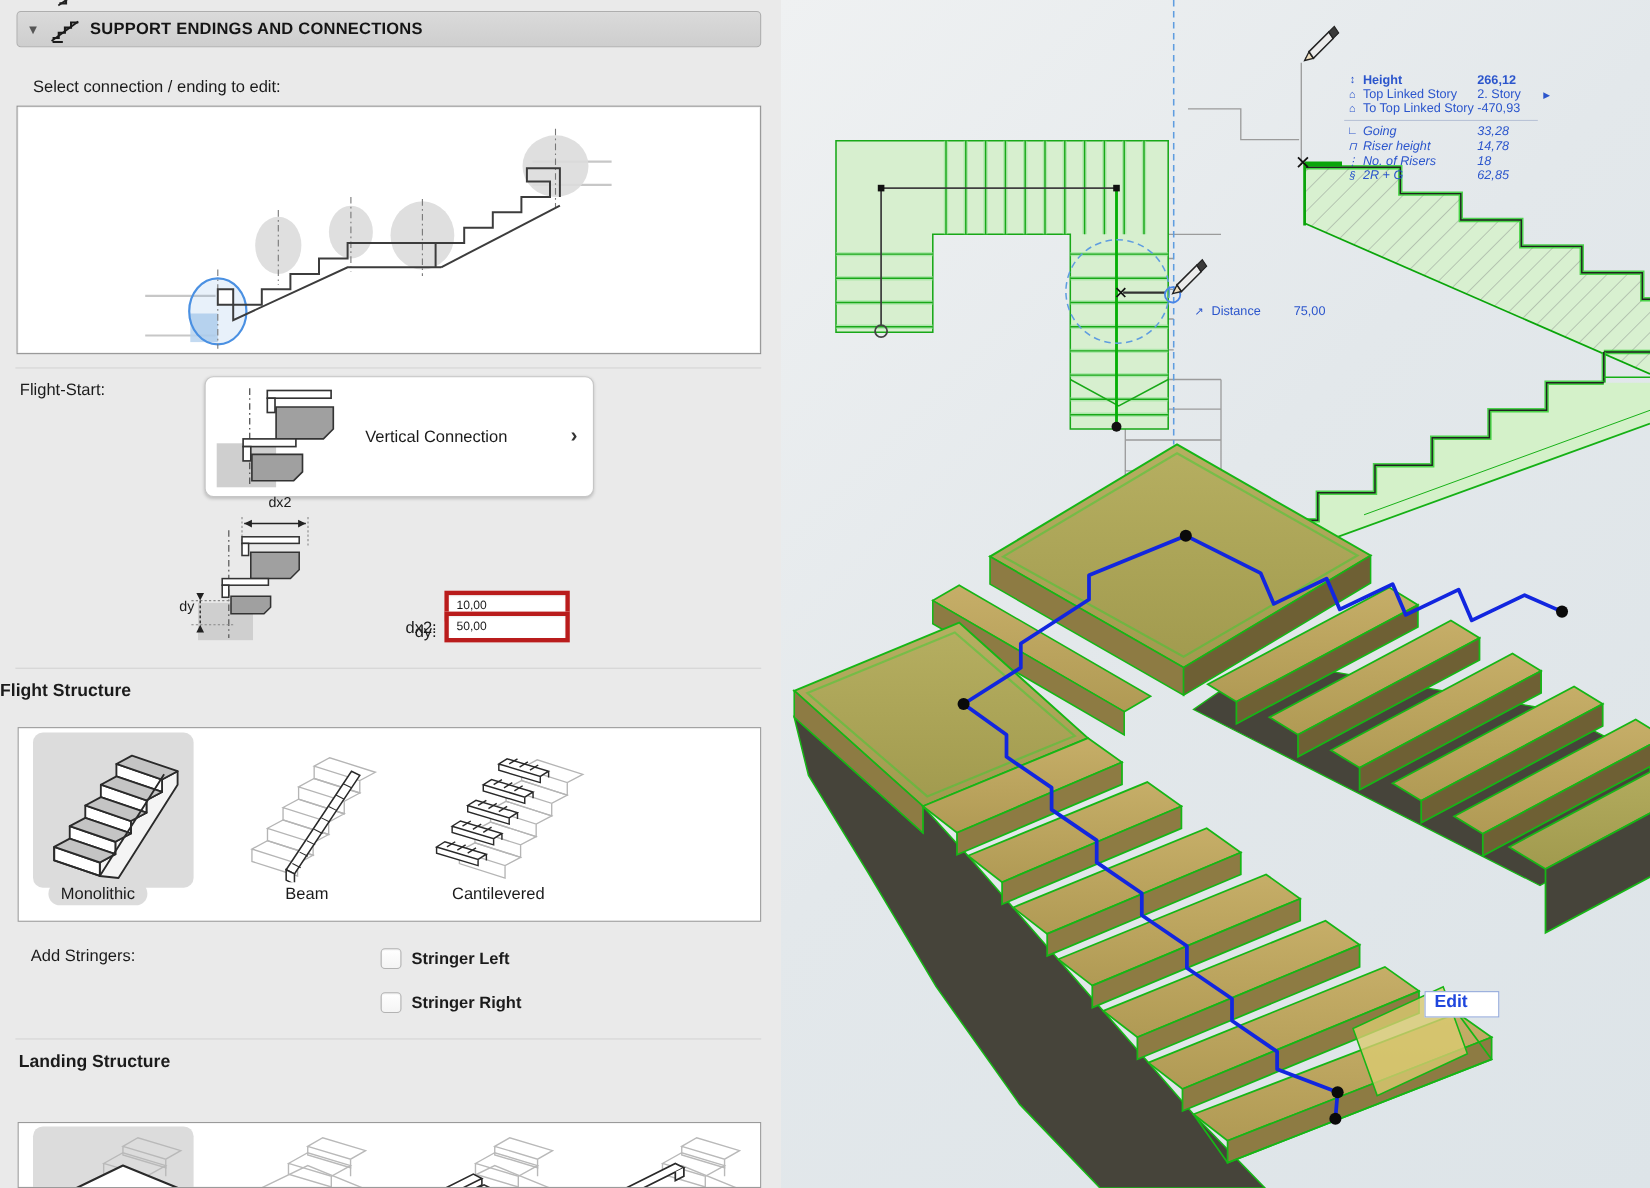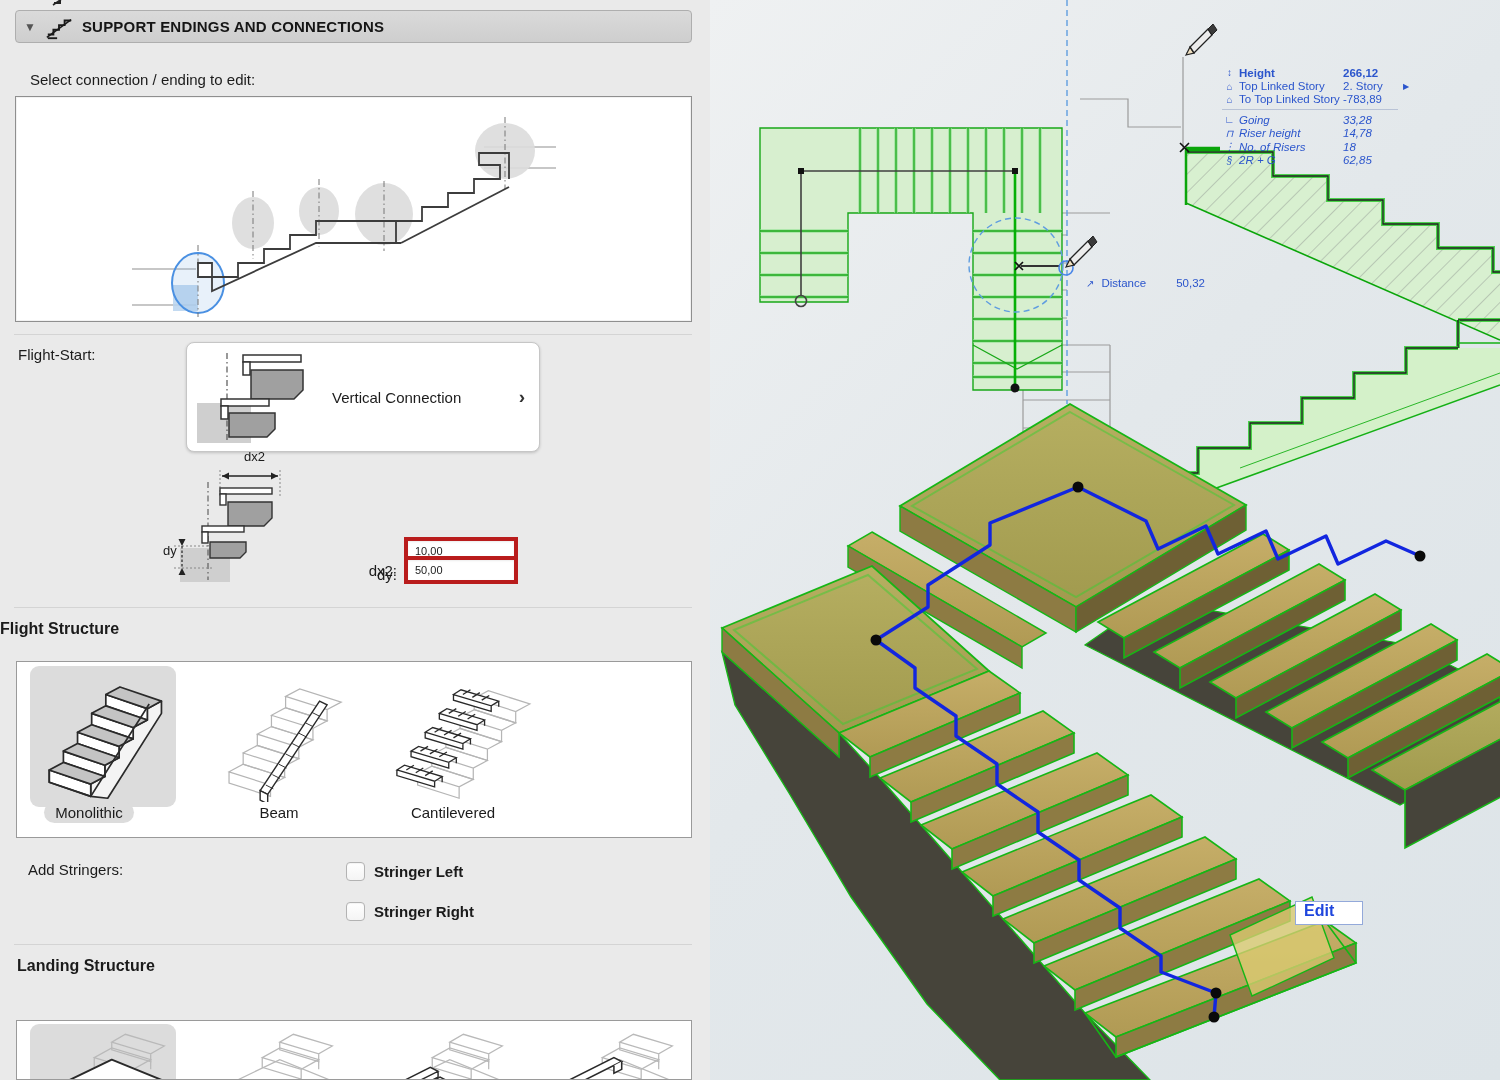--- a/index.html
+++ b/index.html
@@ -568,7 +568,7 @@
     <div class="trow">
       <span class="ticon">⌂</span>
       <span>To Top Linked Story</span>
-      <span>-783,89</span>
+      <span>-470,93</span>
         <span></span>
     </div>
     <div class="tsep"></div>

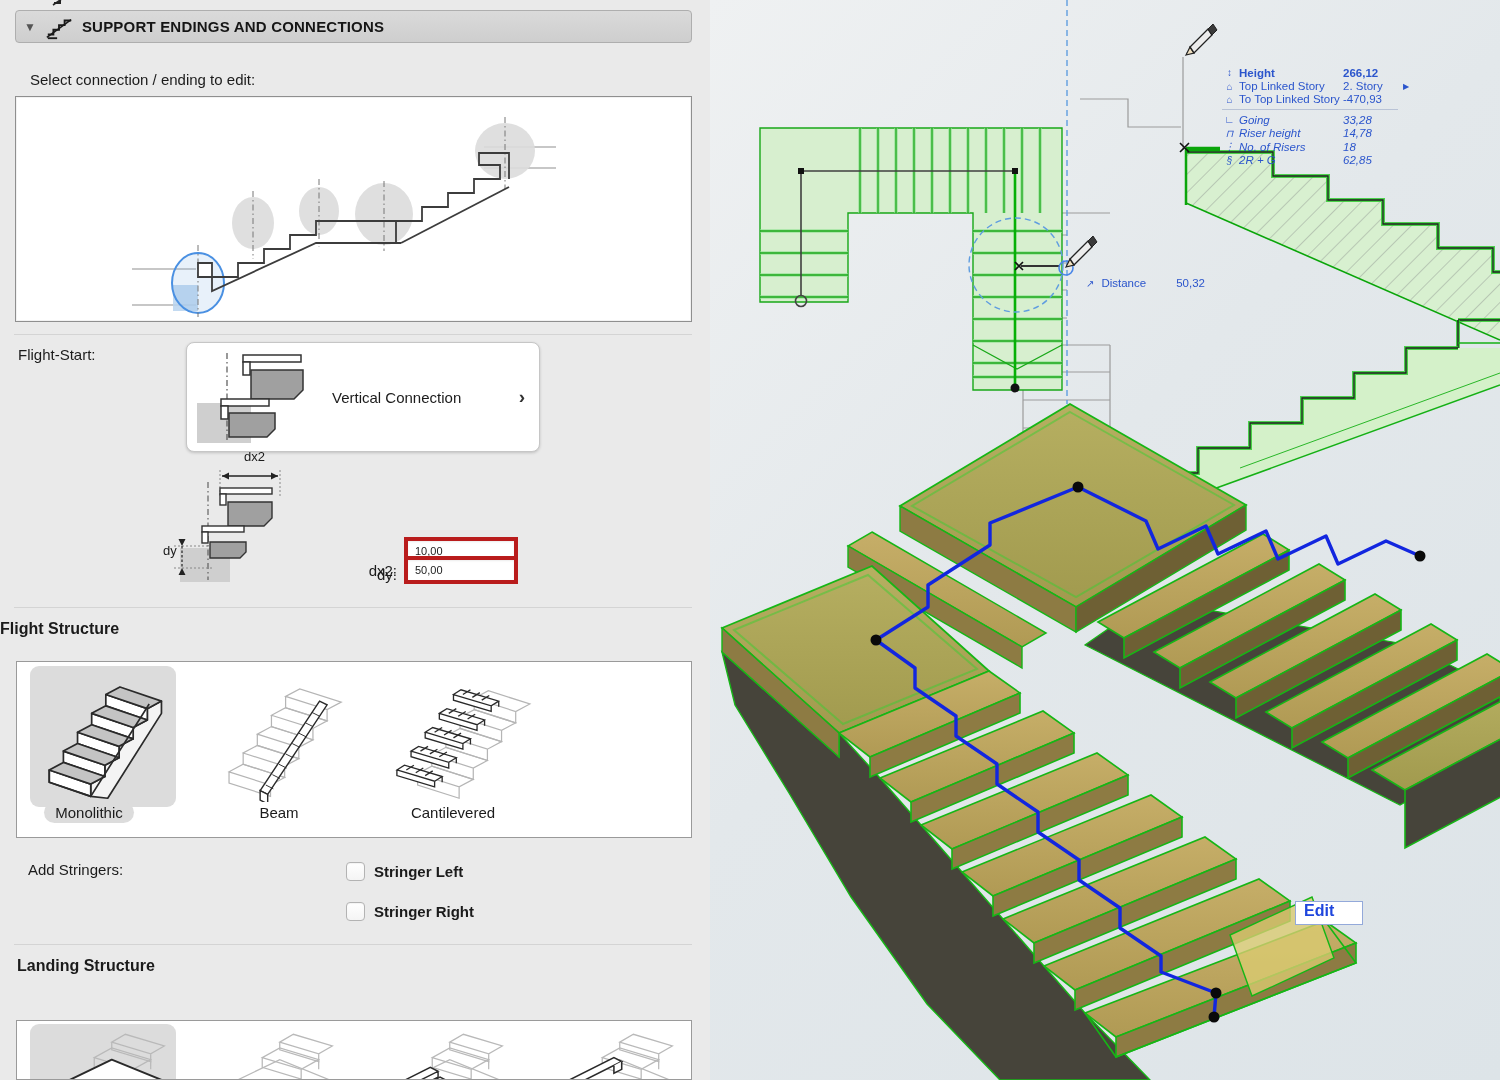--- a/index.html
+++ b/index.html
@@ -601,7 +601,7 @@
   <div class="dist">
     <span class="dicon">↗</span>
     <span>Distance</span>
-    <span class="dval">50,32</span>
+    <span class="dval">75,00</span>
   </div>
 
   <div class="editbtn">

